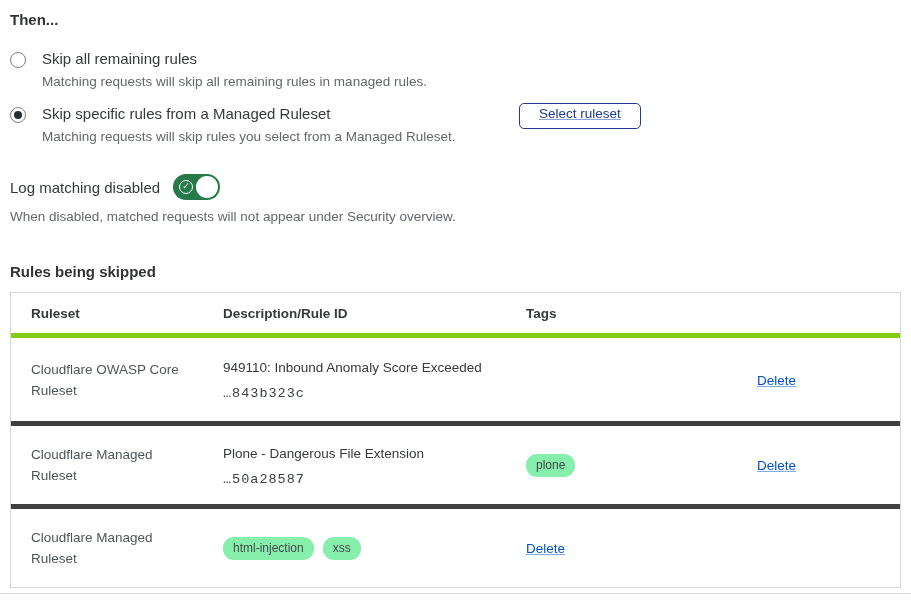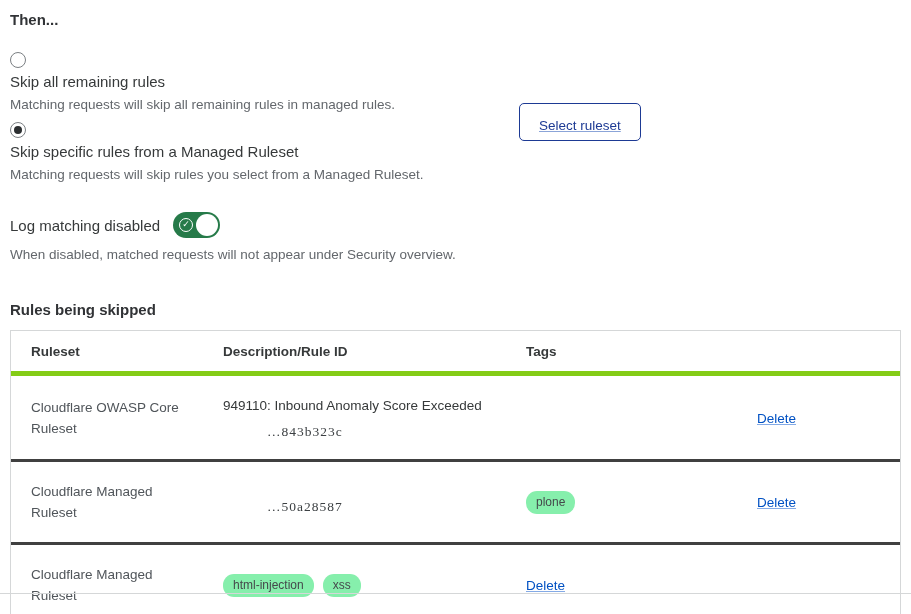--- a/index.html
+++ b/index.html
@@ -16,7 +16,7 @@
   .section-heading { font-size: 15px; font-weight: 700; color: #313336; }
 
   
-  .option { display: flex; gap: 4px; flex-direction: column; }
+  .option { display: flex; gap: 16px; }
   .option-first { margin-top: 21px; }
   .option-second { margin-top: 4px; }
   .radio {

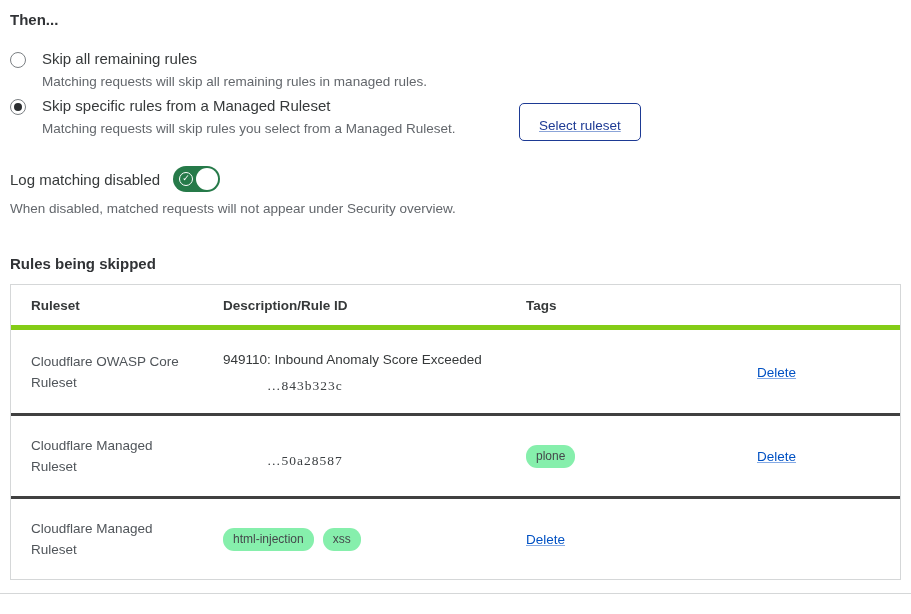--- a/index.html
+++ b/index.html
@@ -18,7 +18,7 @@
   
   .option { display: flex; gap: 16px; }
   .option-first { margin-top: 21px; }
-  .option-second { margin-top: 4px; }
+  .option-second { margin-top: 12px; }
   .radio {
     width: 16px; height: 16px; border-radius: 50%;
     border: 1px solid #7b7f83; background: #fff; flex: 0 0 16px;

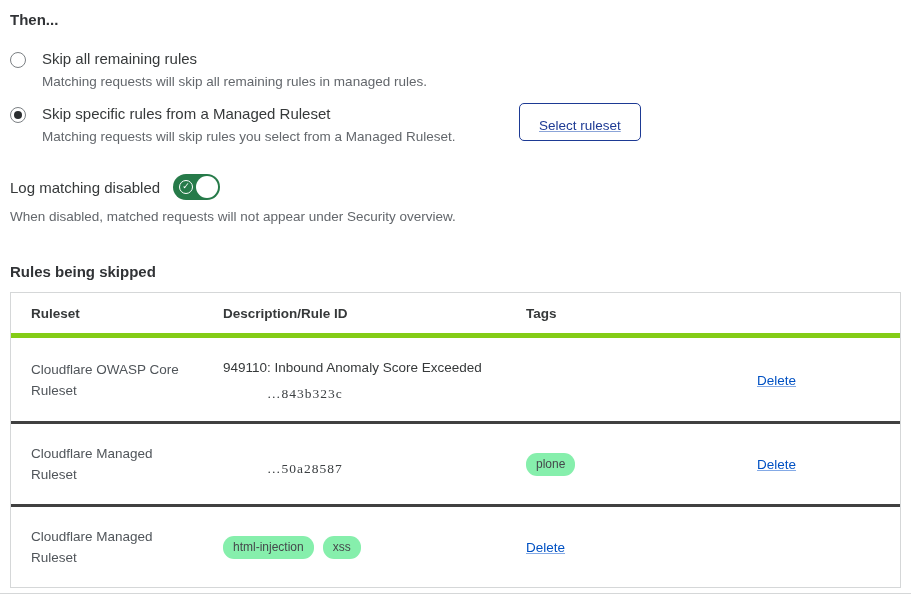--- a/index.html
+++ b/index.html
@@ -35,7 +35,7 @@
     position: absolute; left: 519px; top: 103px;
     background: #fff; border: 1px solid #1d3a94; border-radius: 5px;
     color: #1d3a94; font-size: 13.5px; font-family: "Liberation Sans", sans-serif;
-    padding: 14px 19px 7px 19px; cursor: pointer;
+    padding: 2px 19px 7px 19px; cursor: pointer;
     text-decoration: underline; text-decoration-color: #8ba4d8;
   }
 

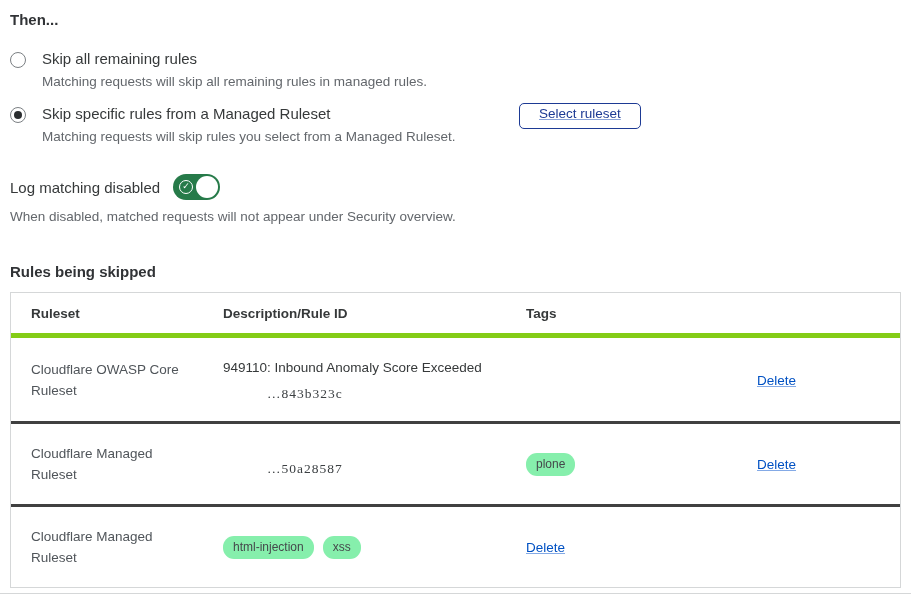--- a/index.html
+++ b/index.html
@@ -76,8 +76,8 @@
   .cell-ruleset { font-size: 13.5px; line-height: 21px; color: #50555a; padding-right: 24px; }
   .cell-desc .desc-line { font-size: 13.5px; line-height: 19px; color: #36393a; padding-right: 10px; }
   .cell-desc .id-line {
-    font-family: Liberation Serif, serif;
-    font-size: 13.5px; color: #3c4043; margin-top: 9px; letter-spacing: 1px; margin-left: 44px;
+    font-family: Liberation Mono, monospace;
+    font-size: 13.5px; color: #3c4043; margin-top: 9px; letter-spacing: 1px;
   }
   .cell-tags { display: flex; gap: 9px; flex-wrap: wrap; }
   .tag {

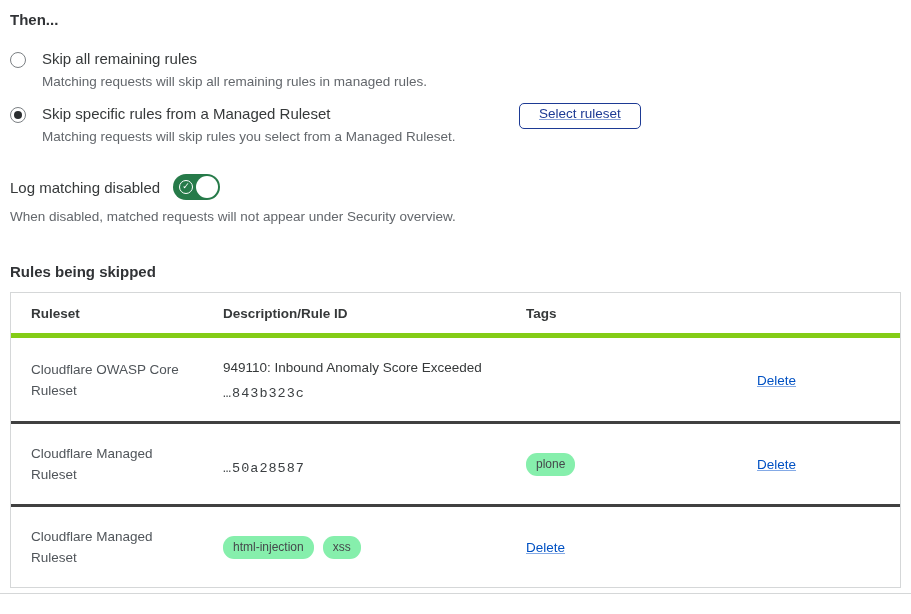--- a/index.html
+++ b/index.html
@@ -72,7 +72,7 @@
   .t-header { height: 45px; border-bottom: 5px solid #84cc16; }
   .t-header .th { font-size: 13.5px; font-weight: 700; color: #36393a; }
   .t-row { min-height: 83px; }
-  .t-row + .t-row { border-top: 3px solid #404040; }
+  .t-row + .t-row { border-top: 5px solid #404040; }
   .cell-ruleset { font-size: 13.5px; line-height: 21px; color: #50555a; padding-right: 24px; }
   .cell-desc .desc-line { font-size: 13.5px; line-height: 19px; color: #36393a; padding-right: 10px; }
   .cell-desc .id-line {

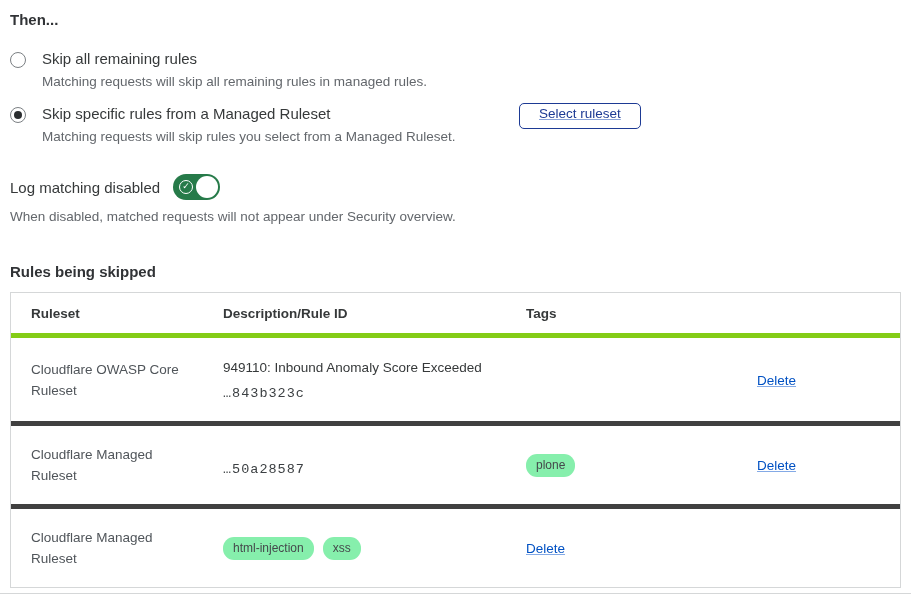--- a/index.html
+++ b/index.html
@@ -154,6 +154,7 @@
   <div class="t-row">
     <div class="cell-ruleset">Cloudflare Managed Ruleset</div>
     <div class="cell-desc">
+      <div class="desc-line">Plone - Dangerous File Extension</div>
       <div class="id-line">…50a28587</div>
     </div>
     <div class="cell-tags">

